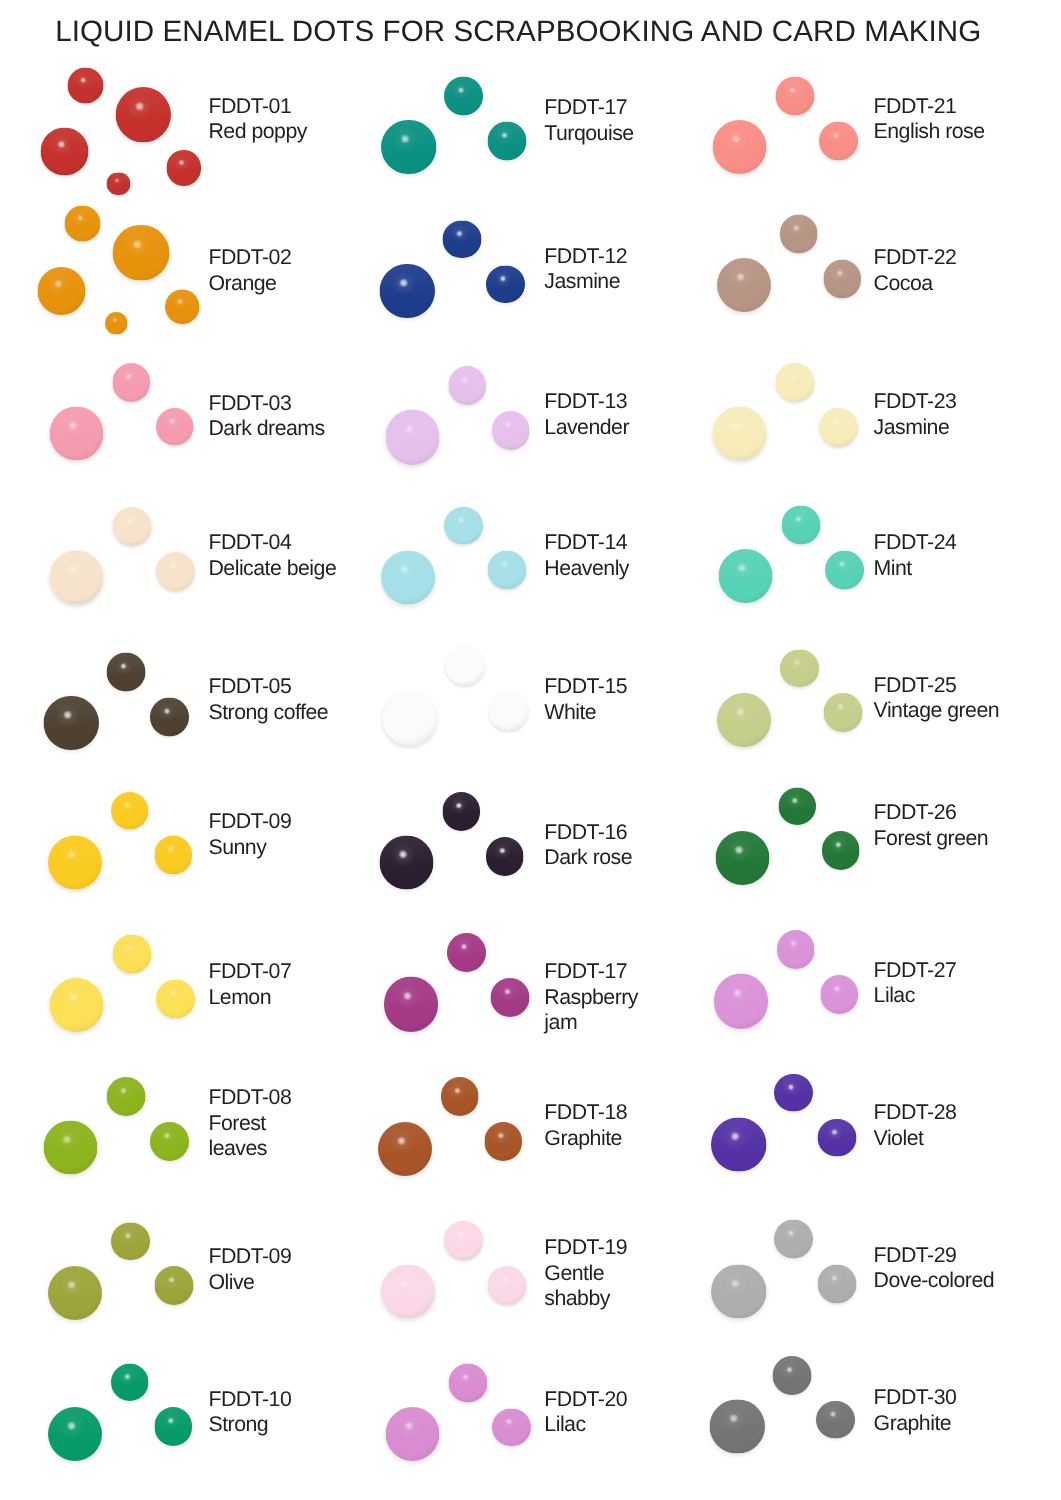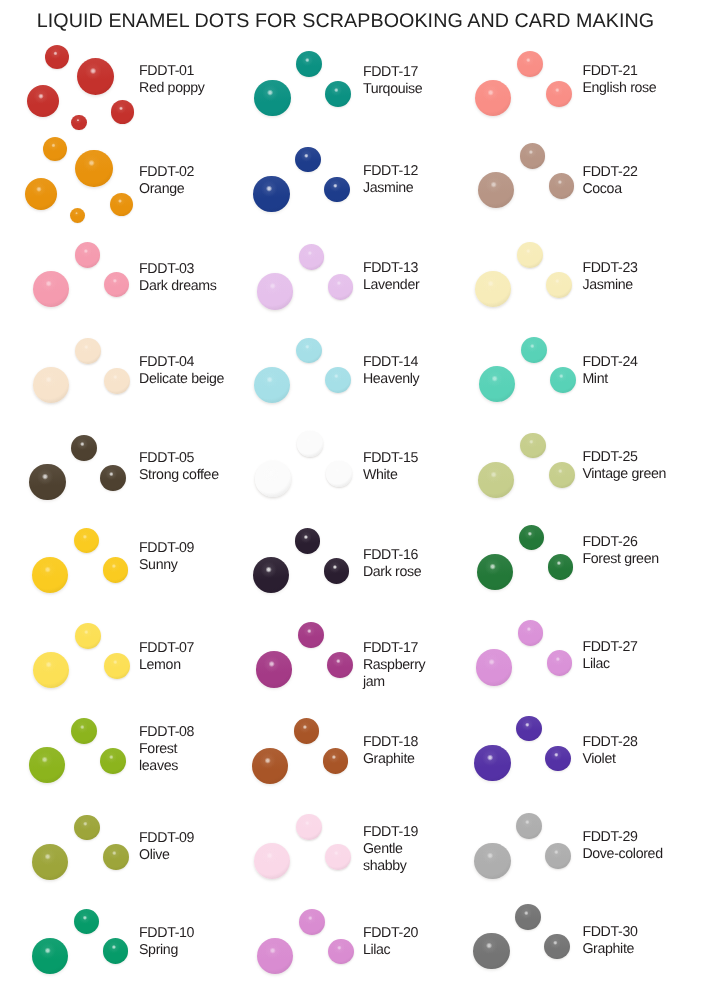--- a/index.html
+++ b/index.html
@@ -138,7 +138,7 @@
         </div>
     <div class="labels" style="left: 139px; top: 925.2px;">
           <span class="code">FDDT-10</span>
-          <span class="name">Spring</span>
+          <span class="name">Strong</span>
         </div>
   </div>
   <div class="swatch">

